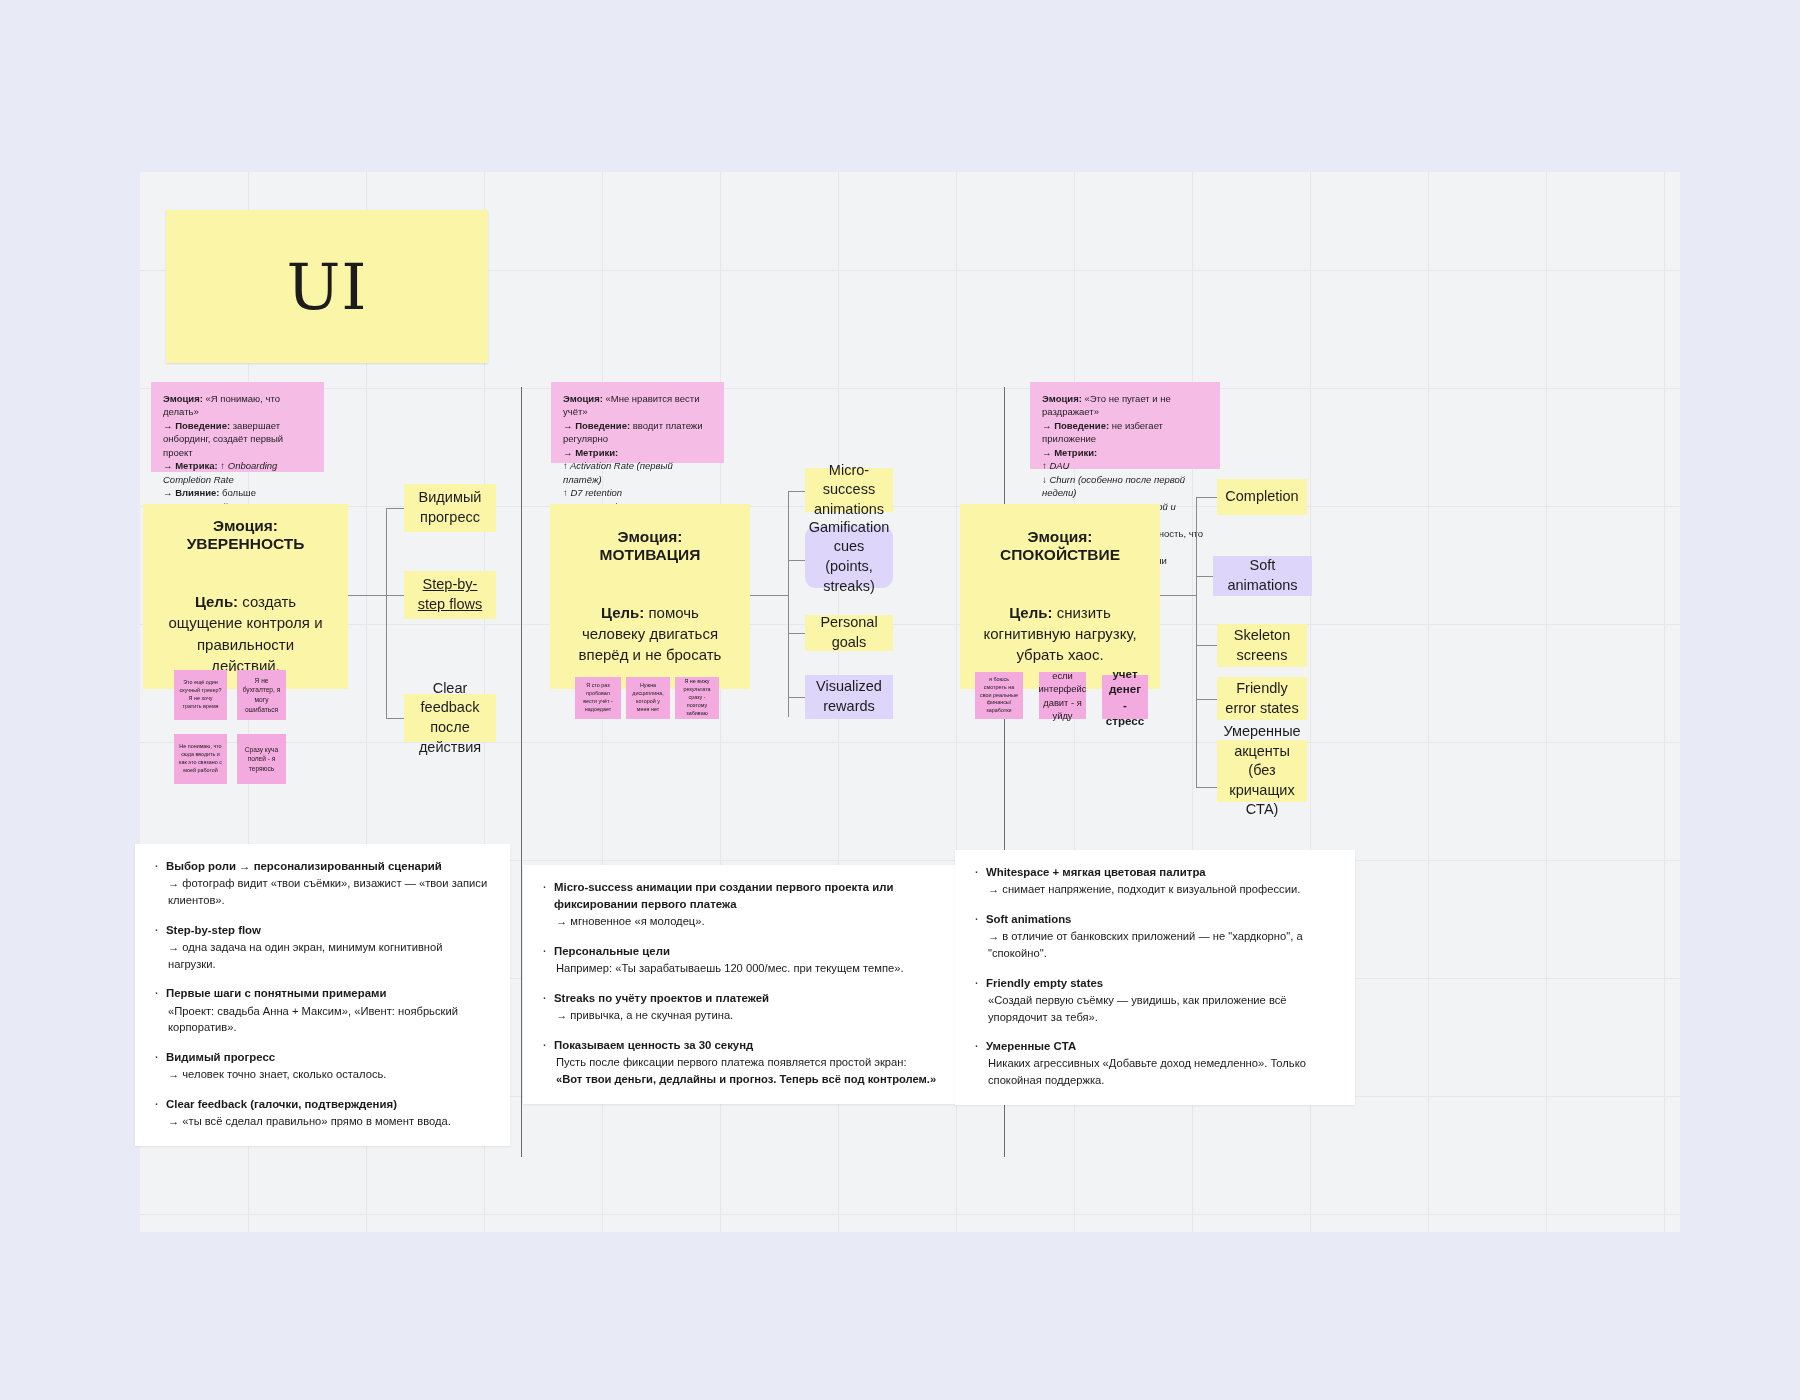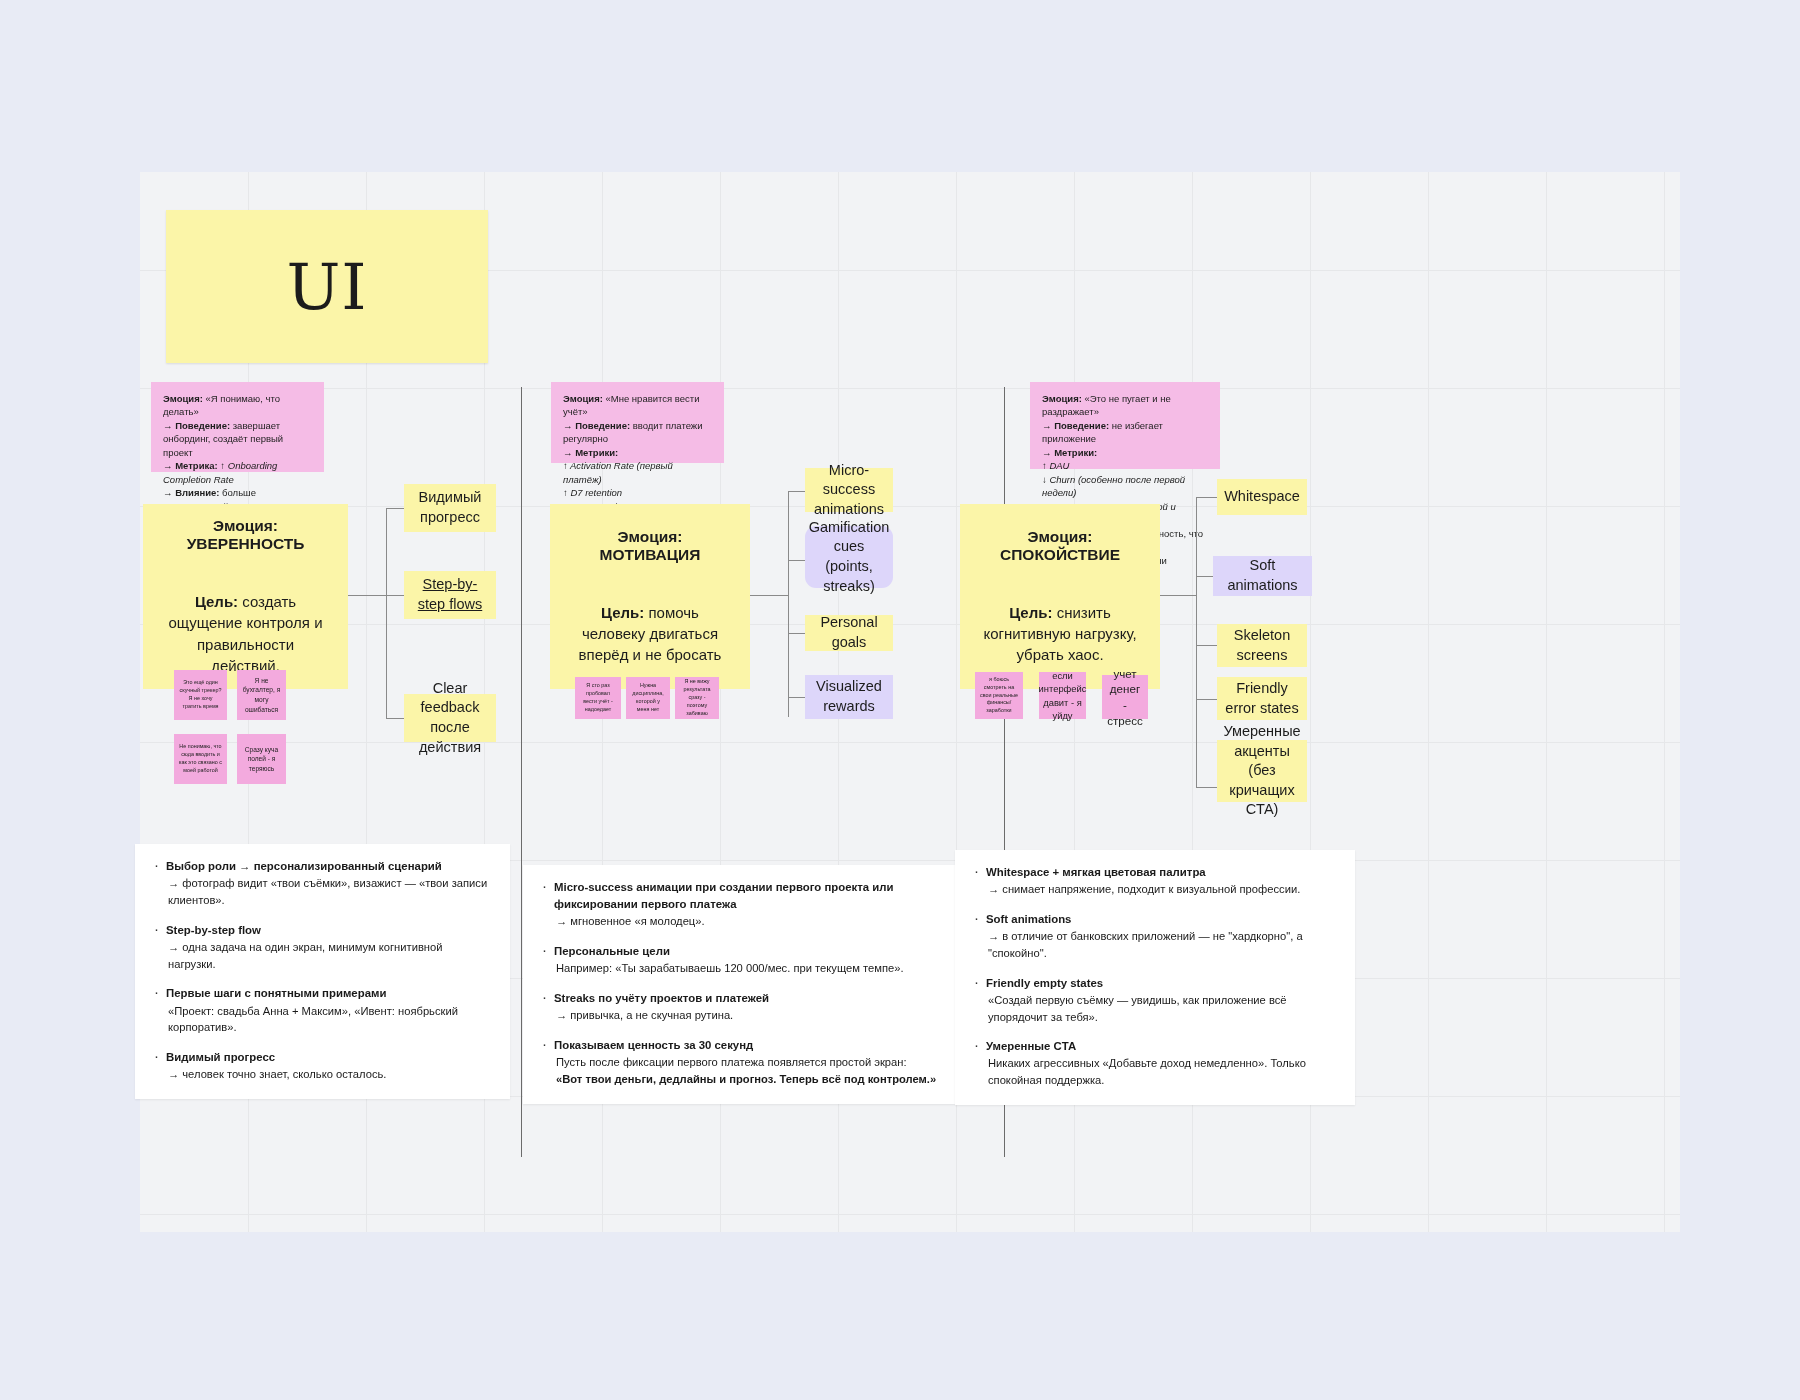--- a/index.html
+++ b/index.html
@@ -275,7 +275,7 @@
   <div class="abs line-h" style="left:1056px;top:615px;width:21px;"></div>
 
   <div class="abs chip yellow" style="left:1077px;top:307px;width:90px;height:36px;">
-    <span>Whitespace</span>
+    <span>Completion</span>
     </div>
   <div class="abs chip purple" style="left:1073px;top:384px;width:99px;height:40px;">
     <span>Soft animations</span>

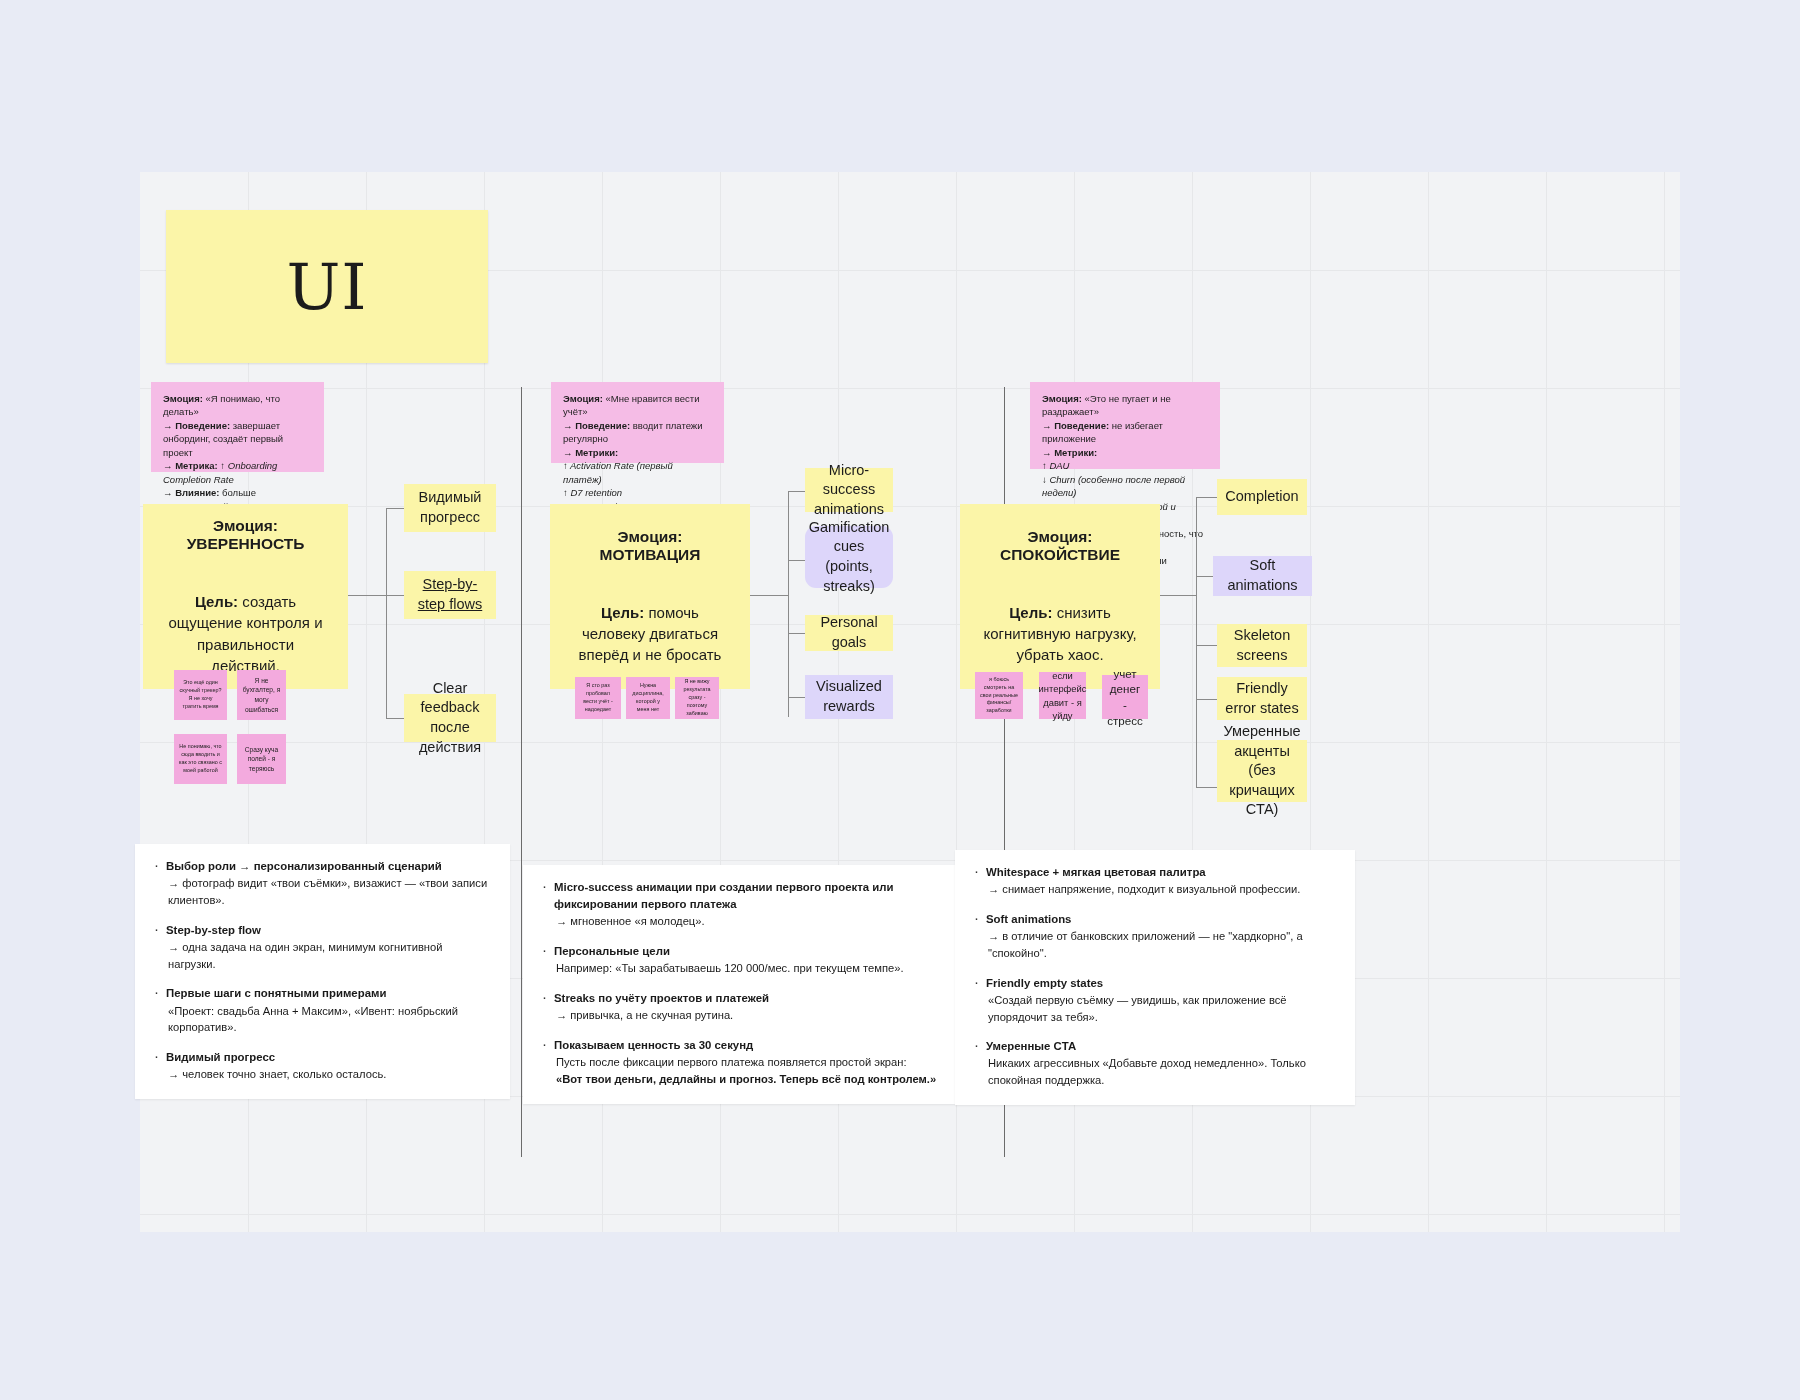--- a/index.html
+++ b/index.html
@@ -70,7 +70,7 @@
   .mini-note.s6{font-size:5.4px;line-height:1.45;}
   .mini-note.s7{font-size:6.6px;line-height:1.45;}
   .mini-note.s9{font-size:9.4px;line-height:1.4;}
-  .mini-note.s11{font-size:11.6px;line-height:1.35;}
+  .mini-note.s11{font-size:11.6px;line-height:1.35;font-weight:bold;}
 
   
   .panel{

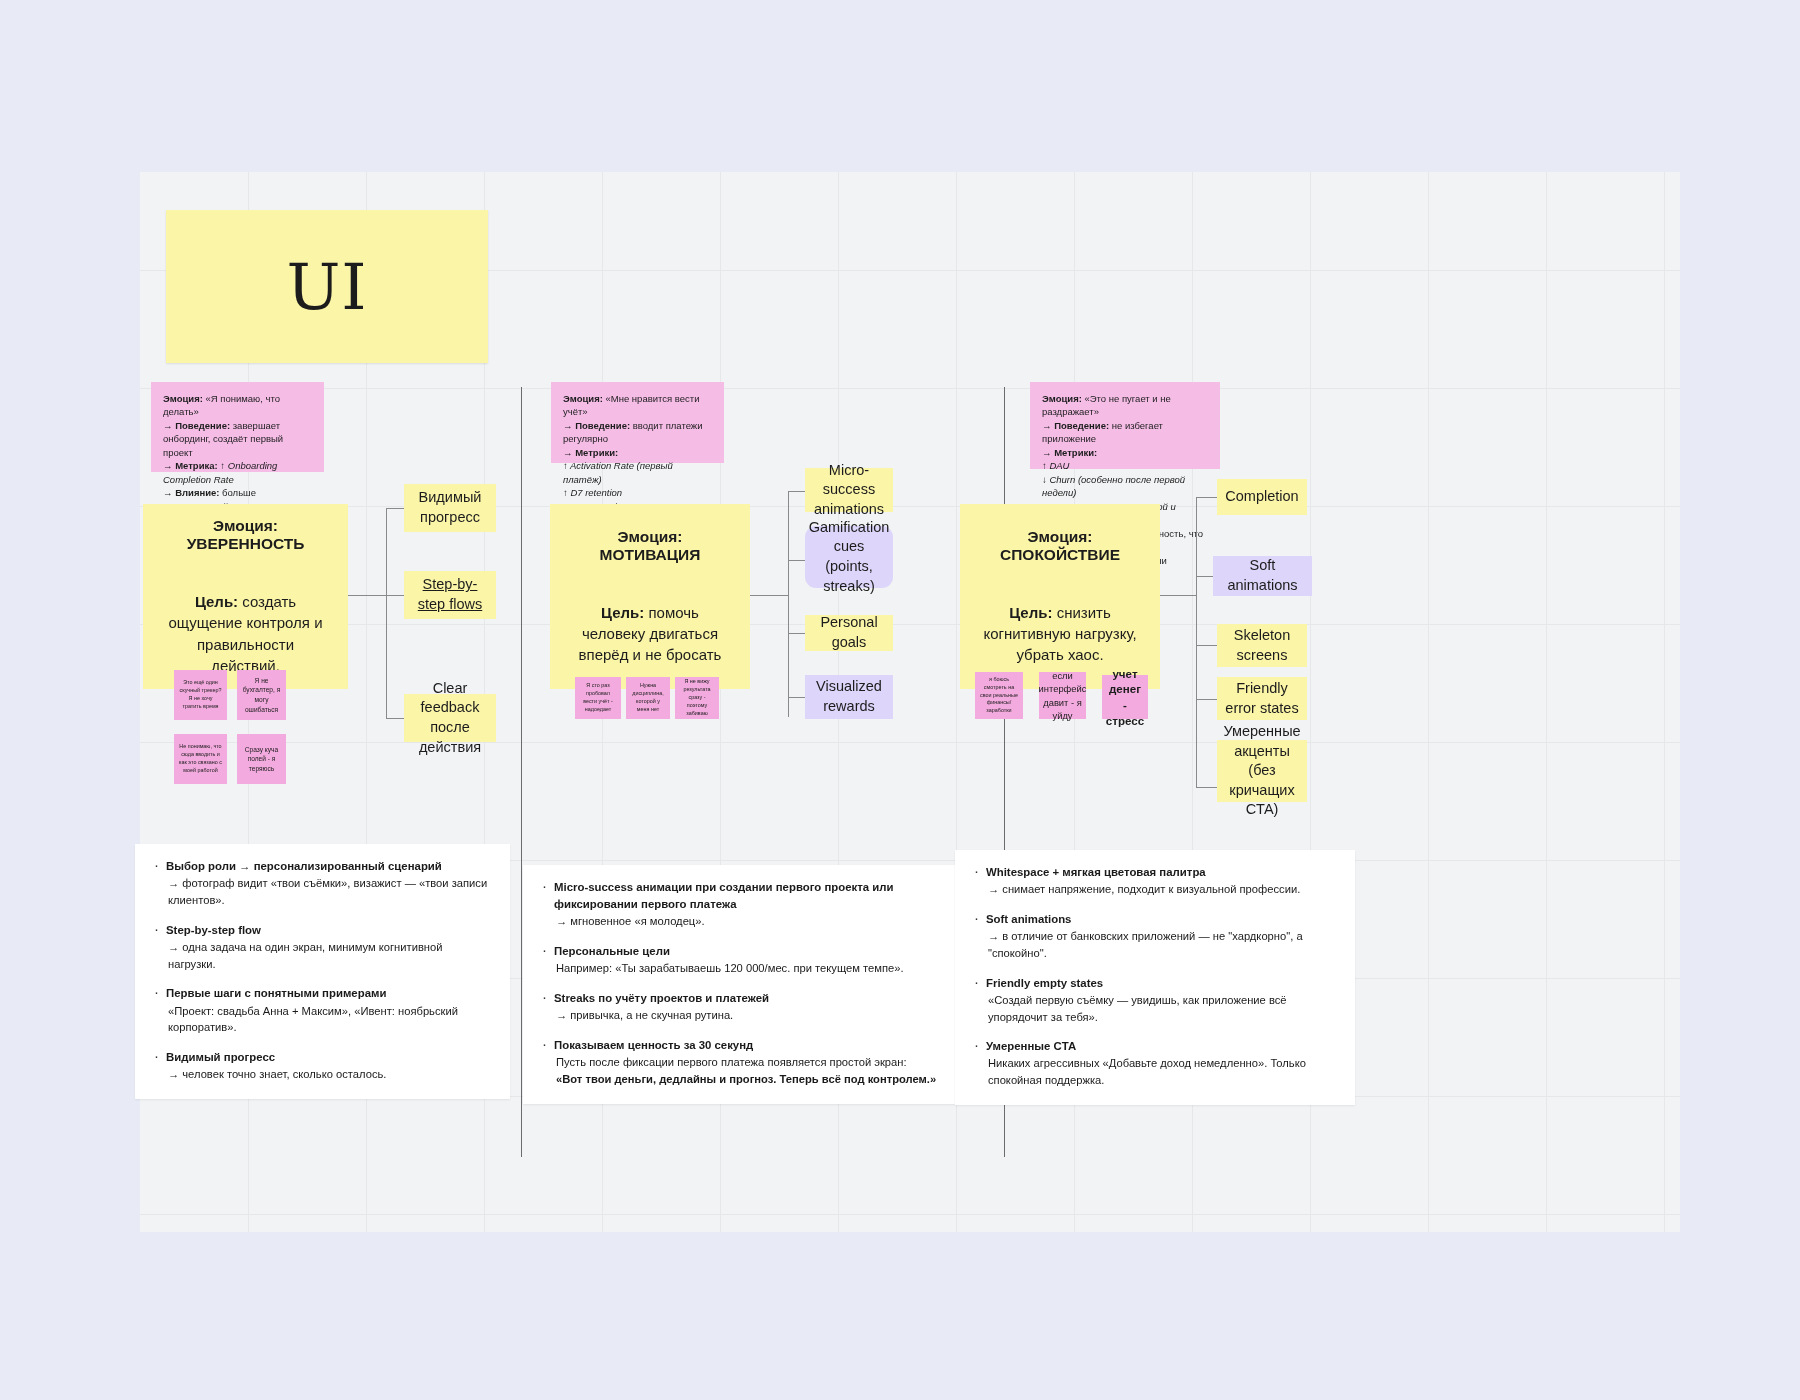--- a/index.html
+++ b/index.html
@@ -170,6 +170,10 @@
       <li>
         <div class="h">Видимый прогресс</div>
         <div class="s">→ человек точно знает, сколько осталось.</div>
+        </li>
+      <li>
+        <div class="h">Clear feedback (галочки, подтверждения)</div>
+        <div class="s">→ «ты всё сделал правильно» прямо в момент ввода.</div>
         </li>
     </ul>
   </div>

